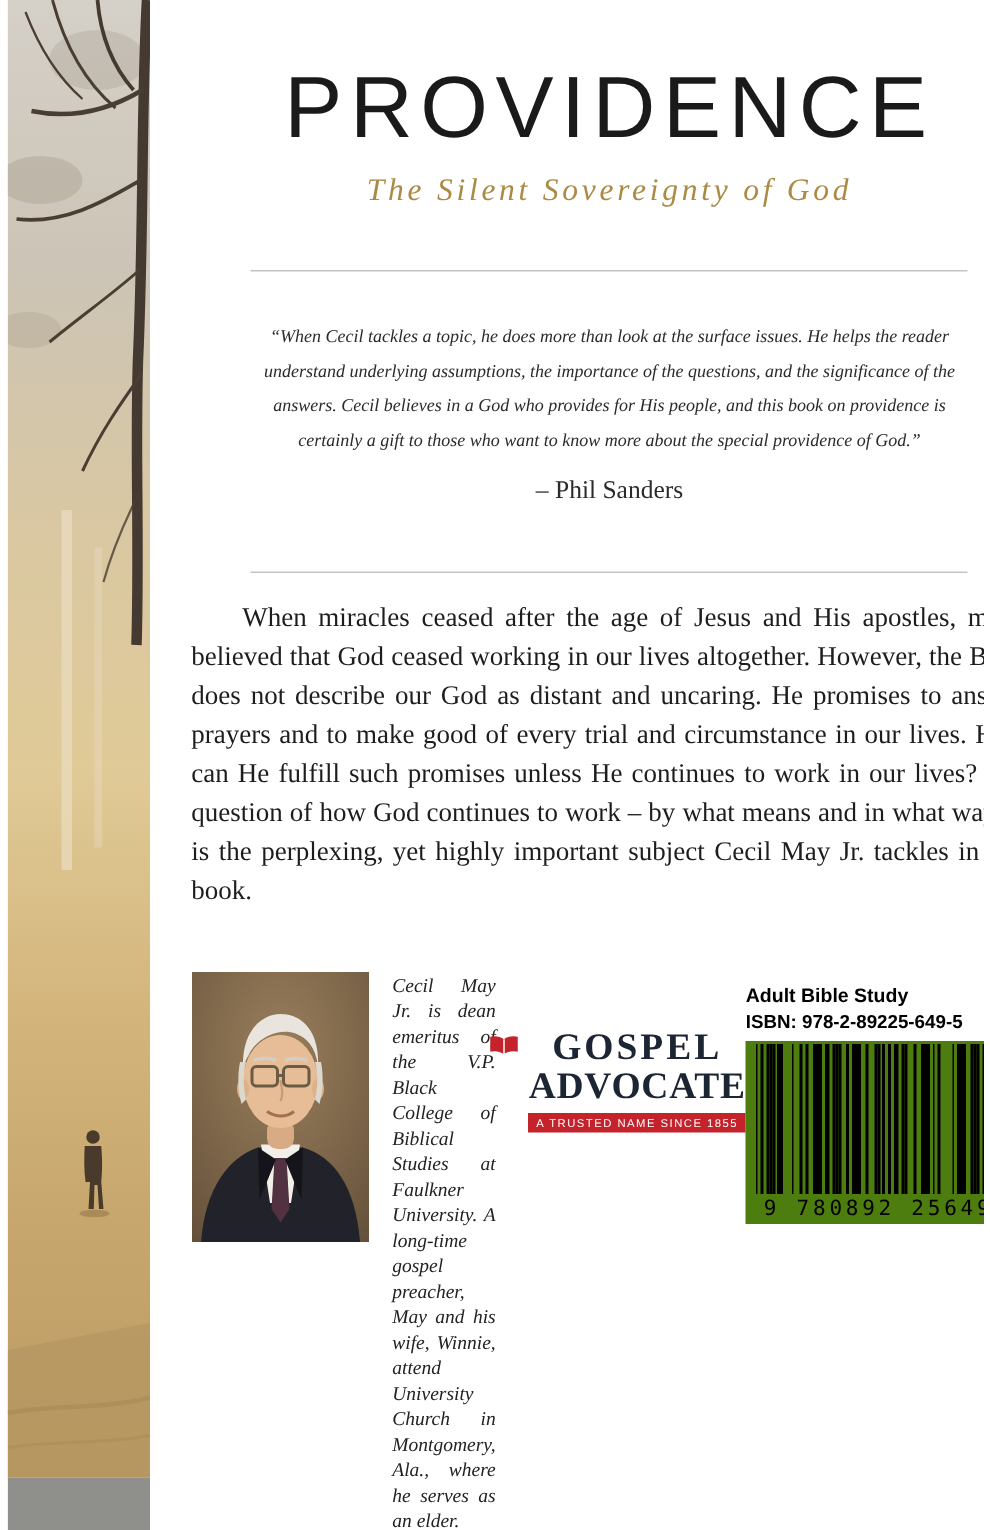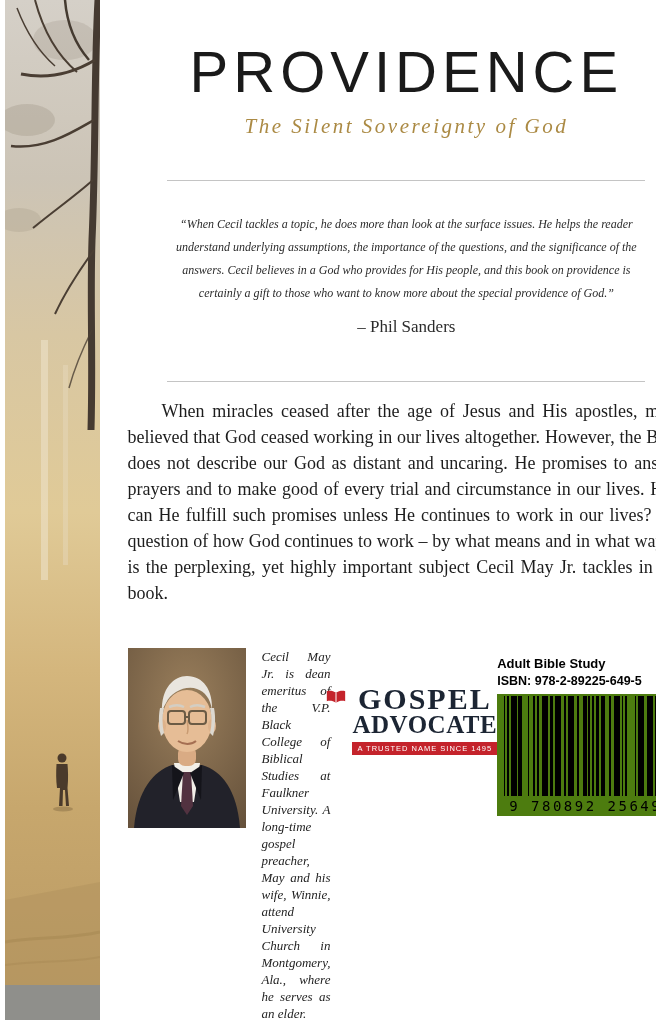--- a/index.html
+++ b/index.html
@@ -39,7 +39,7 @@
   .publisher-logo { margin-left:22px; margin-top:30px; position:relative; text-align:center;
                     font-family:"Liberation Serif", serif; }
   .logo-book { position:absolute; left:-26px; top:4px; }
-  .logo-line1 { font-weight:bold; font-size:30px; line-height:26px; letter-spacing:2px; color:#1c2533; }
+  .logo-line1 { font-weight:bold; font-size:25px; line-height:26px; letter-spacing:2px; color:#1c2533; }
   .logo-line2 { font-weight:bold; font-size:25px; line-height:26px; letter-spacing:0.5px; color:#1c2533; }
   .logo-banner { margin-top:4px; background:#c4232b; color:#ffffff; font-family:"Liberation Sans", sans-serif;
                  font-size:7.5px; letter-spacing:1px; line-height:13px; padding:0 5px; white-space:nowrap; }

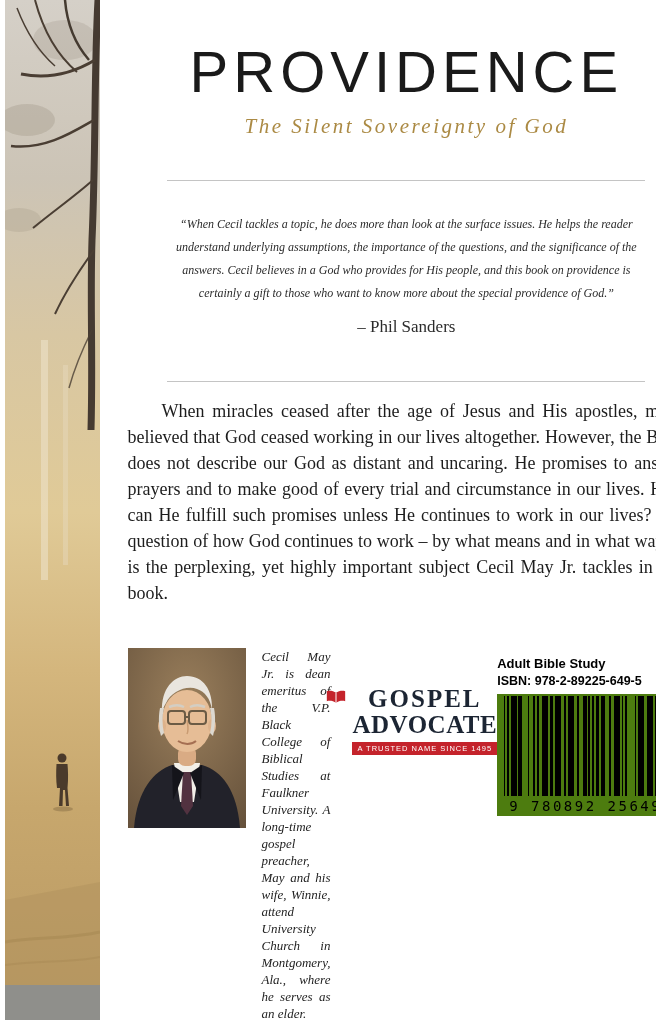--- a/index.html
+++ b/index.html
@@ -178,7 +178,7 @@
             </span>
             <div class="logo-line1">GOSPEL</div>
             <div class="logo-line2">ADVOCATE</div>
-            <div class="logo-banner">A TRUSTED NAME SINCE 1495</div>
+            <div class="logo-banner">A TRUSTED NAME SINCE 1855</div>
           </div>
 
           <div class="barcode-block">

